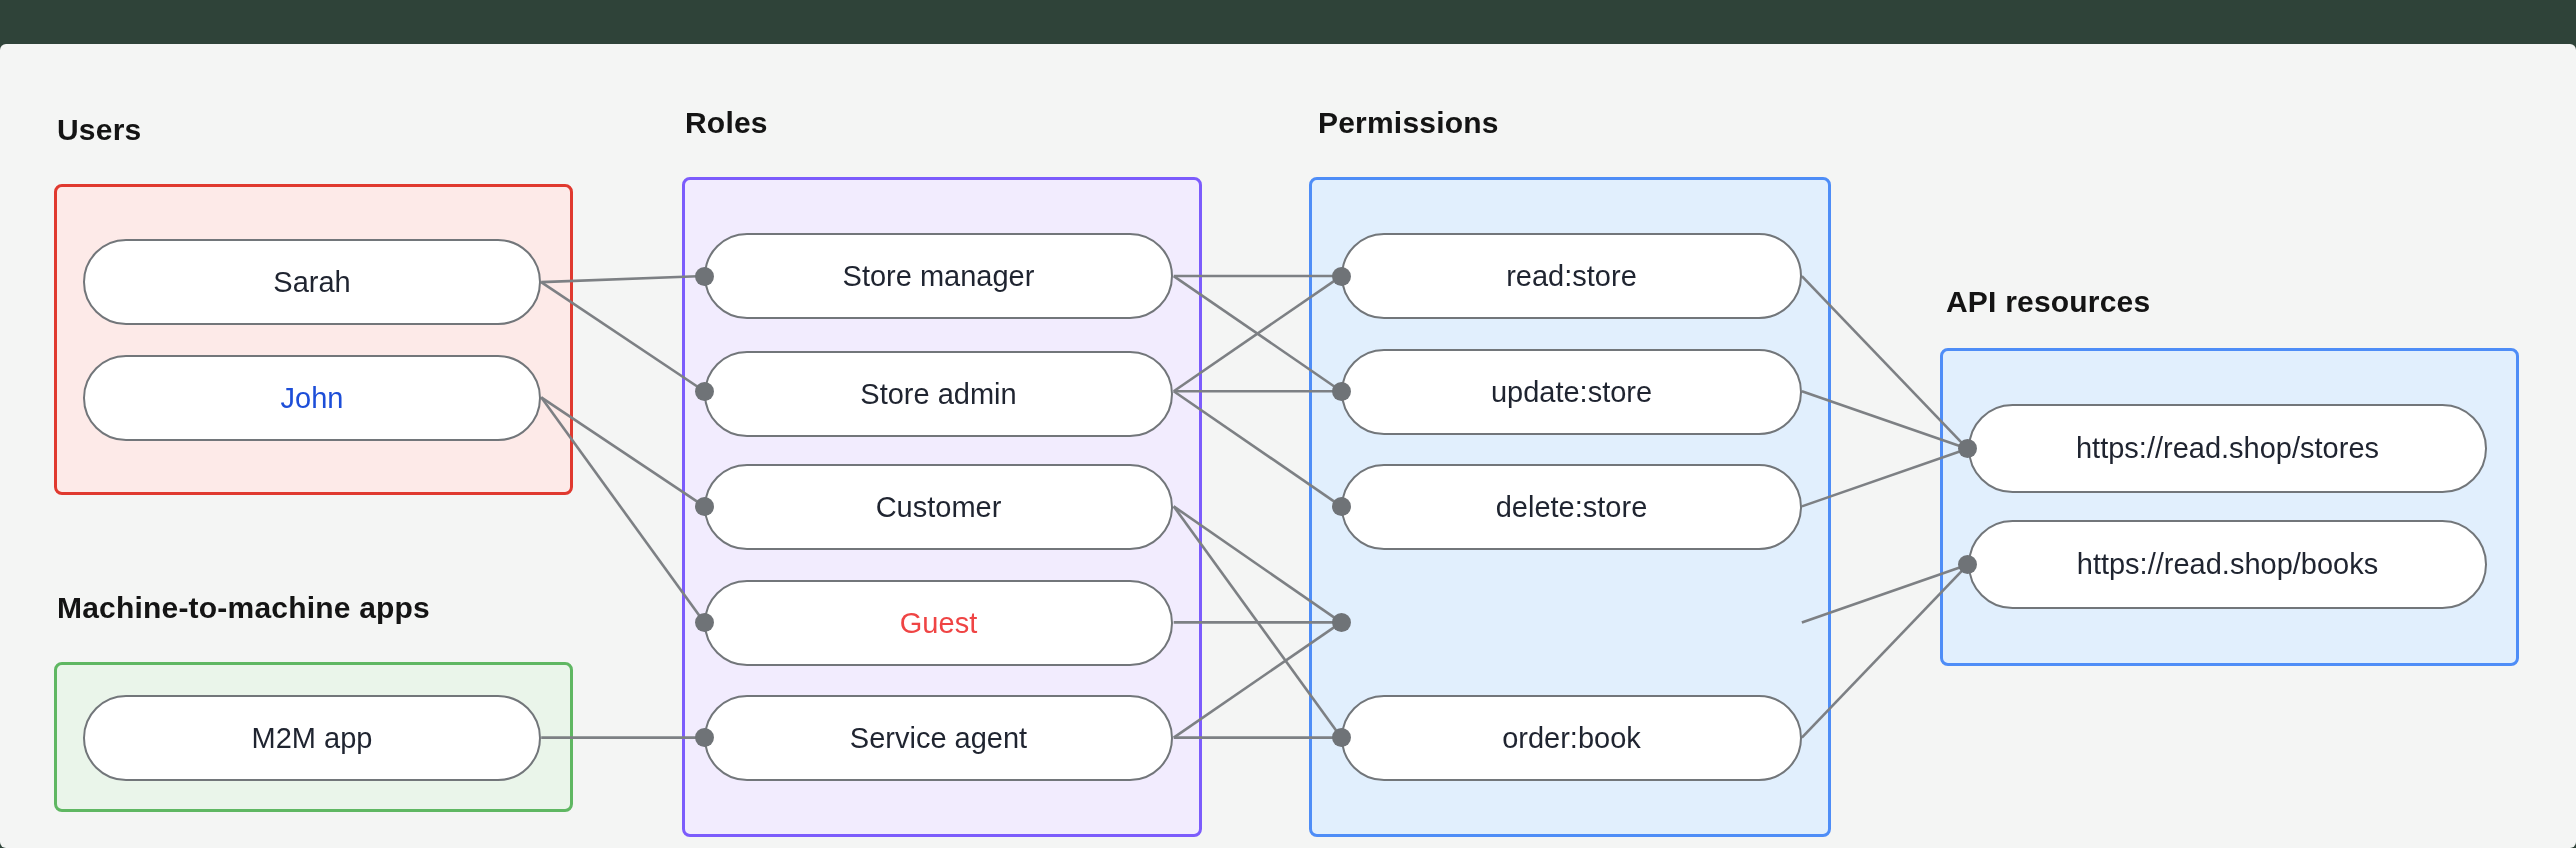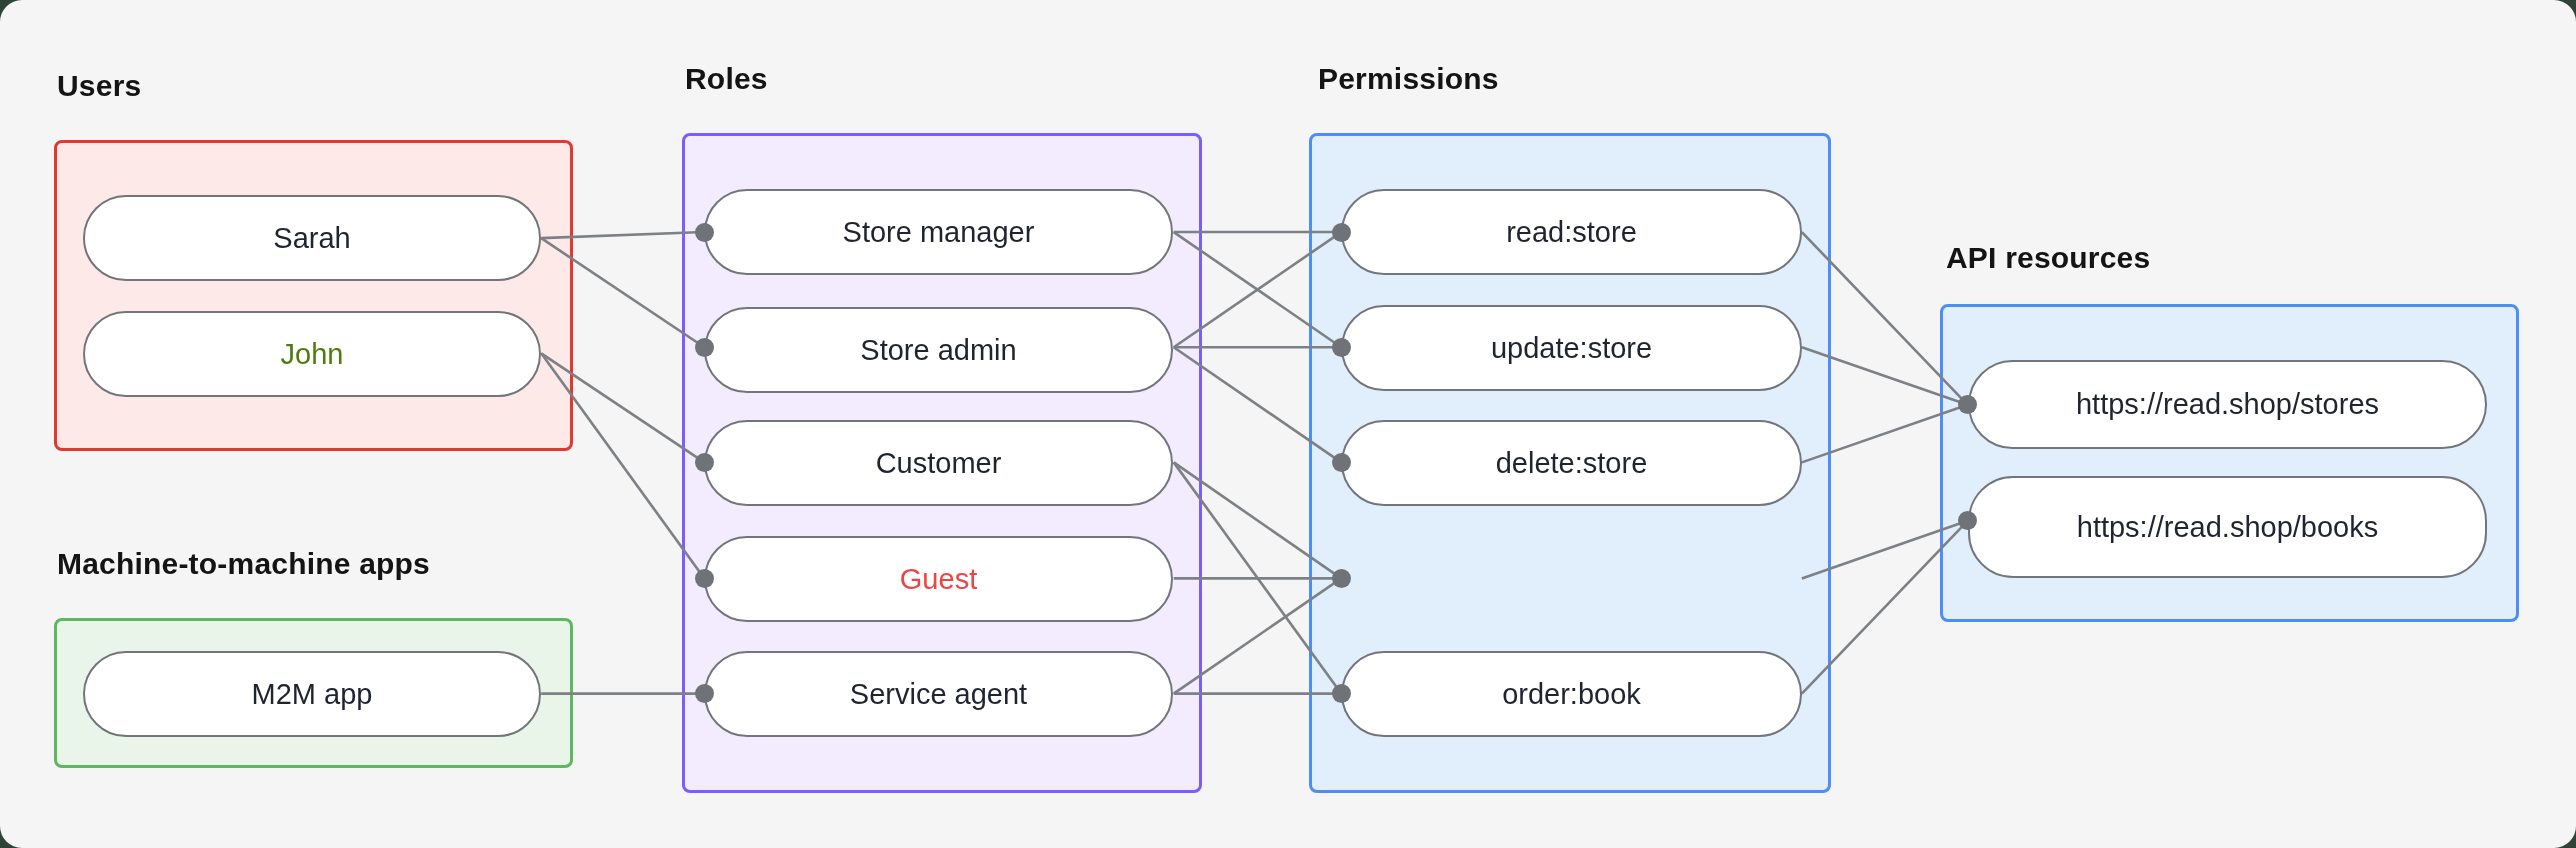--- a/index.html
+++ b/index.html
@@ -11,7 +11,7 @@
     position:relative;width:2576px;height:848px;
   }
   #canvas{
-    position:absolute;inset:0;border-radius:22px;
+    position:absolute;inset:0;border-radius:6px;margin-top:44px;
   }
   .group-box{
     position:absolute;box-sizing:border-box;

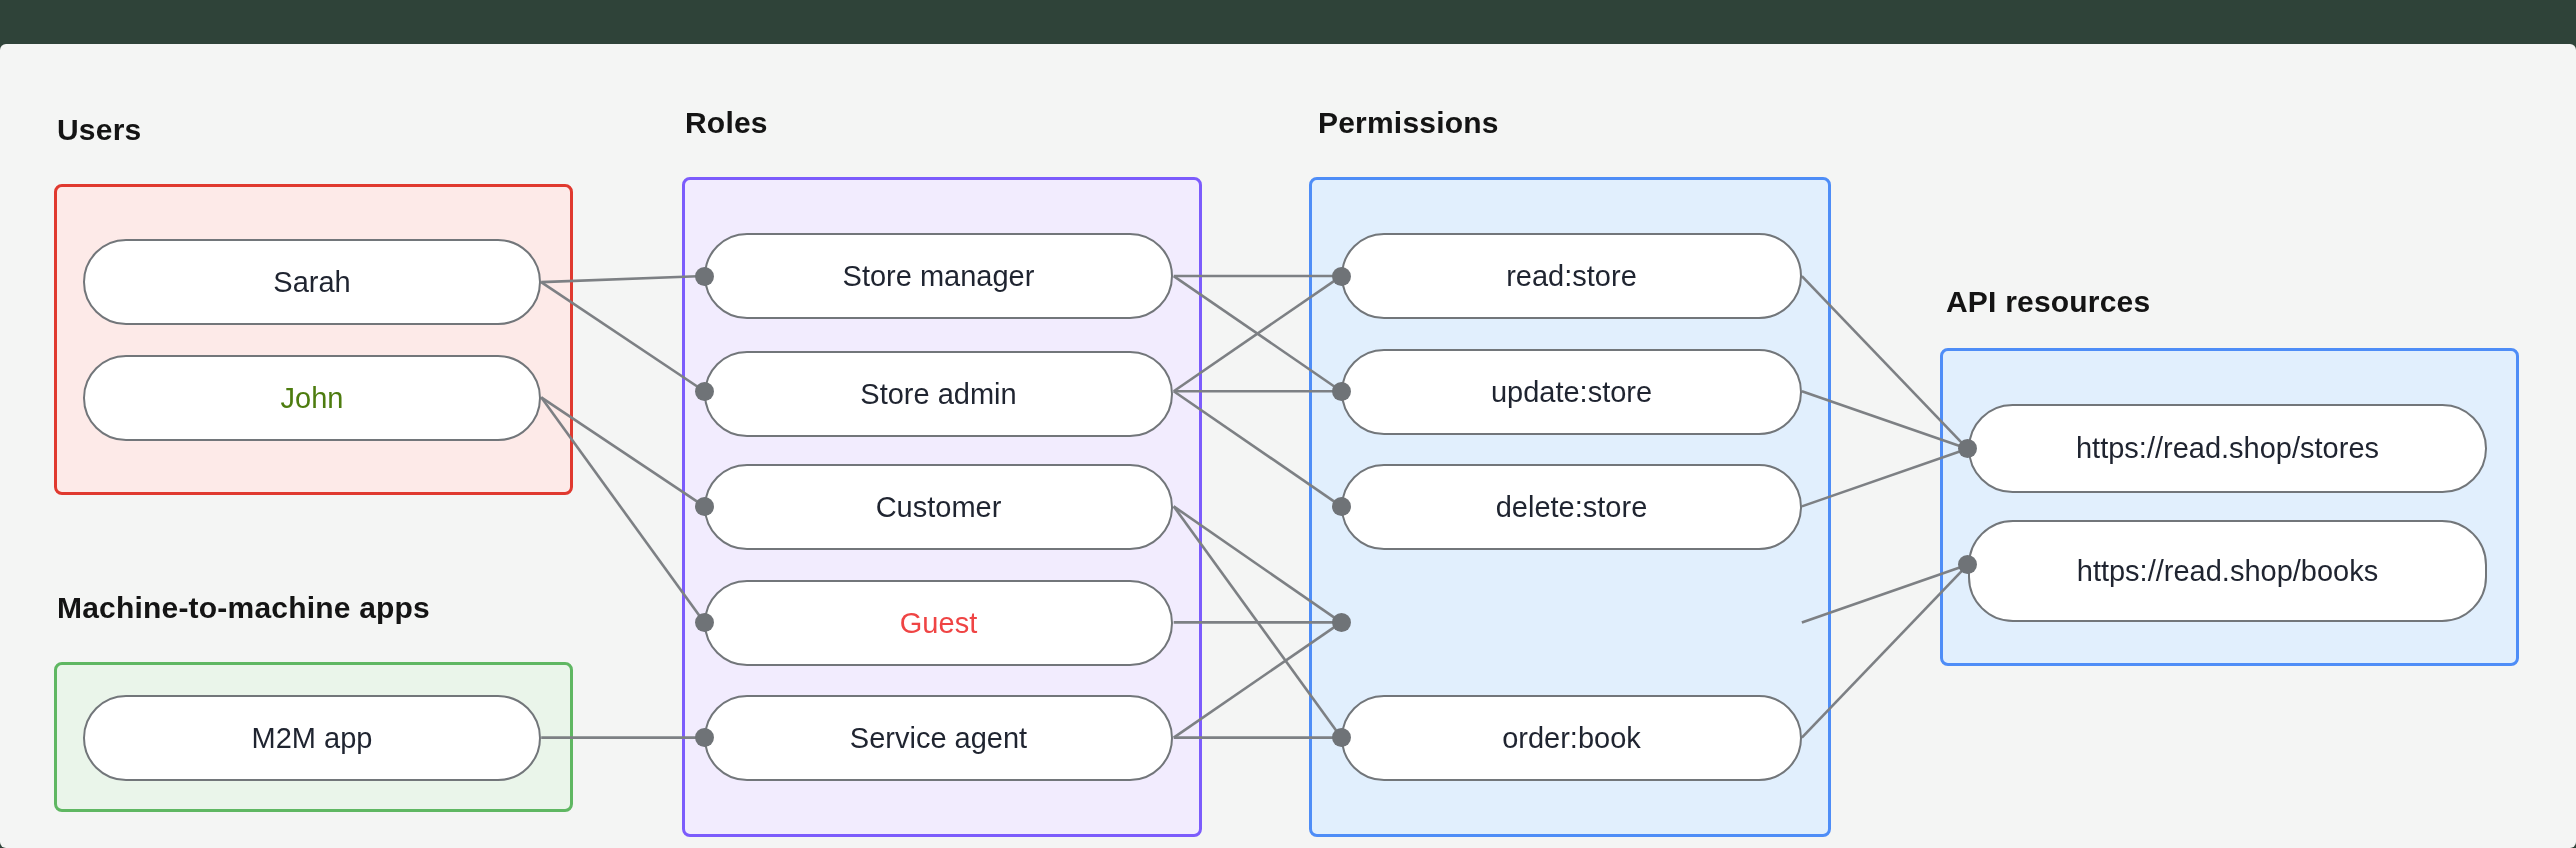--- a/index.html
+++ b/index.html
@@ -73,7 +73,7 @@
       <div class="group-box" style="left: 1940px; top: 304px; width: 579px; height: 318px; border-color: rgb(78, 141, 247); background: rgb(225, 239, 253);"></div>
       <div class="group-label" style="left: 1946px; top: 241px; color: rgb(20, 20, 20);">API resources</div>
       <div class="node" style="left: 83px; top: 195px; width: 458px; height: 86px; border-radius: 43px; border-color: rgb(114, 118, 122); color: rgb(31, 36, 48);">Sarah</div>
-      <div class="node" style="left: 83px; top: 311px; width: 458px; height: 86px; border-radius: 43px; border-color: rgb(114, 118, 122); color: #4d7c0f; text-align: center;">John</div>
+      <div class="node" style="left: 83px; top: 311px; width: 458px; height: 86px; border-radius: 43px; border-color: rgb(114, 118, 122); color: #1d4ed8; text-align: center;">John</div>
       <div class="node" style="left: 83px; top: 651px; width: 458px; height: 86px; border-radius: 43px; border-color: rgb(114, 118, 122); color: rgb(31, 36, 48);">M2M app</div>
       <div class="node" style="left: 704px; top: 189px; width: 469px; height: 86px; border-radius: 43px; border-color: rgb(114, 118, 122); color: rgb(31, 36, 48);">Store manager</div>
       <div class="node" style="left: 704px; top: 307px; width: 469px; height: 86px; border-radius: 43px; border-color: rgb(114, 118, 122); color: rgb(31, 36, 48);">Store admin</div>

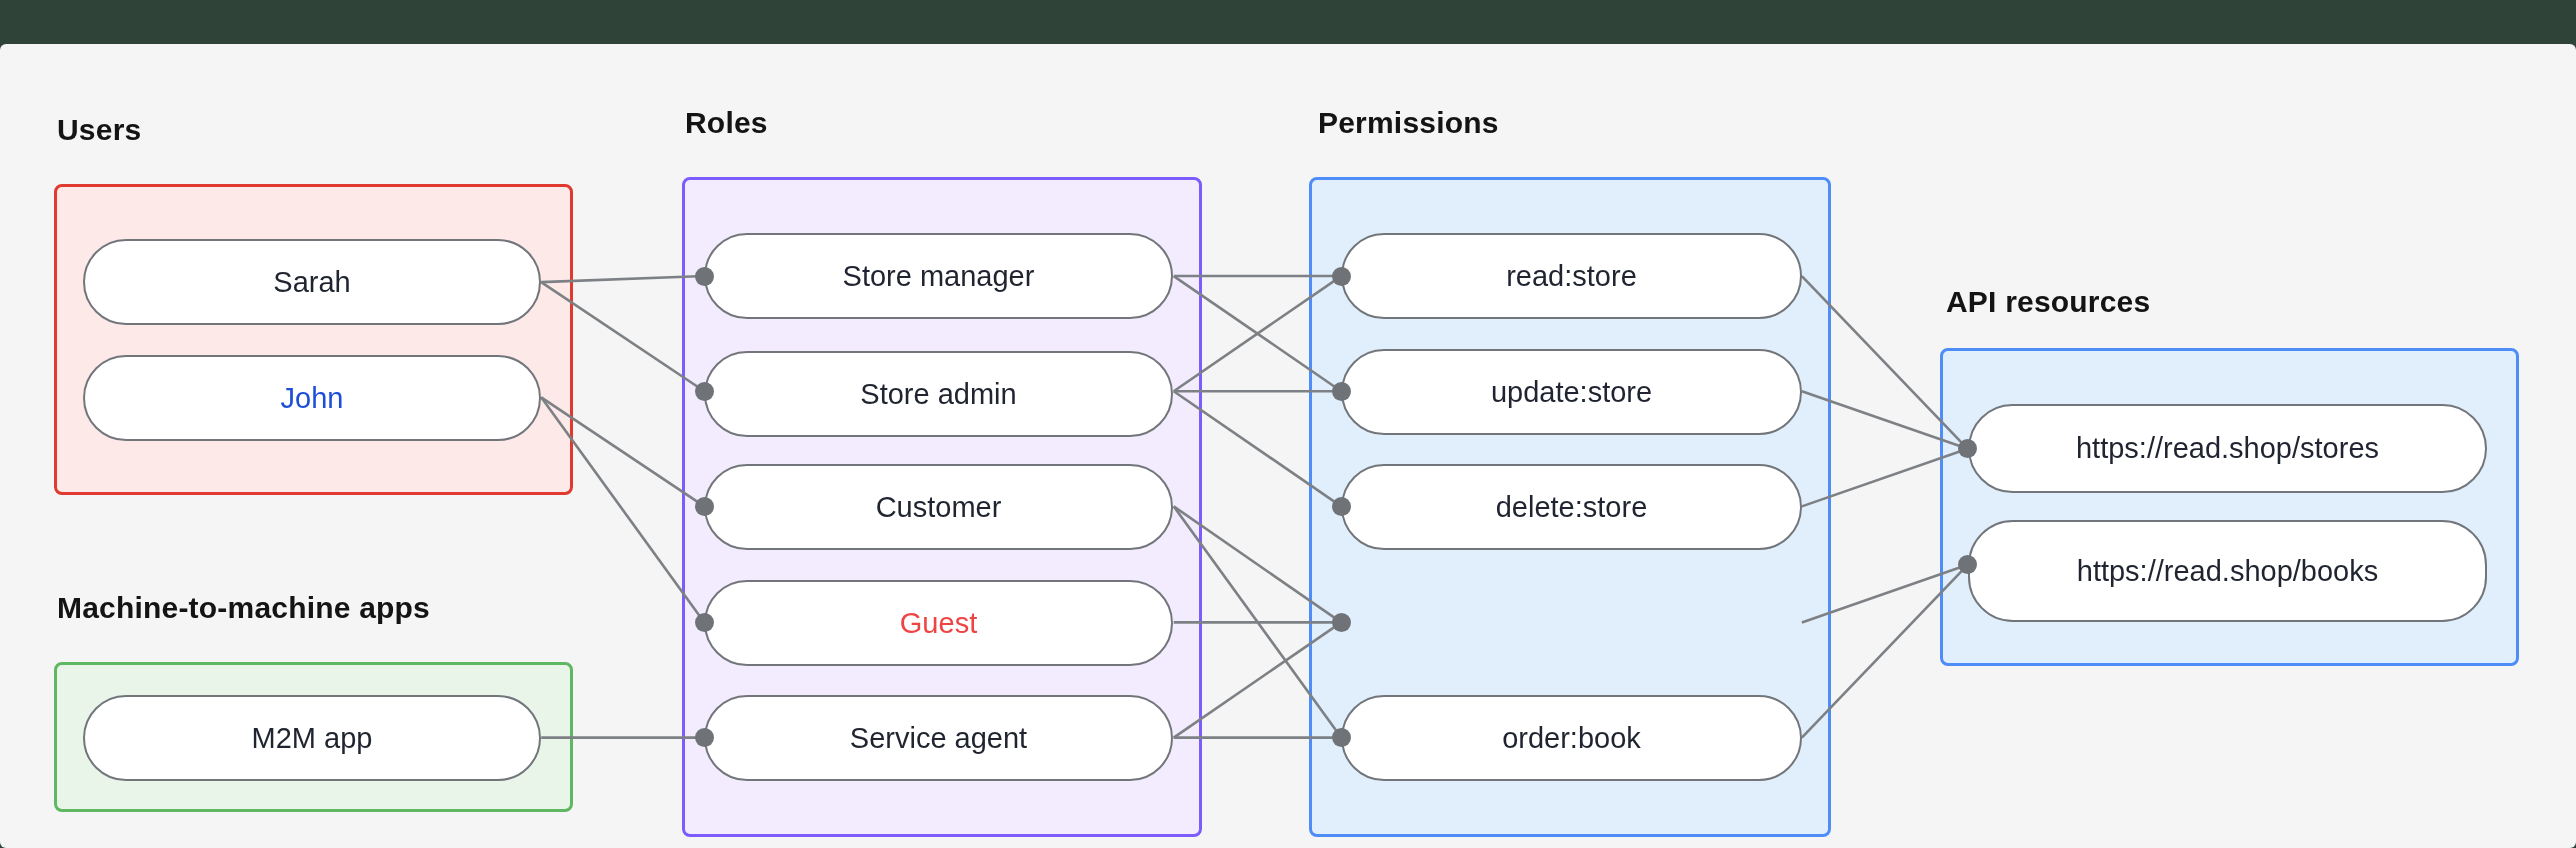--- a/index.html
+++ b/index.html
@@ -85,7 +85,7 @@
       <div class="node" style="left: 1341px; top: 420px; width: 461px; height: 86px; border-radius: 43px; border-color: rgb(114, 118, 122); color: rgb(31, 36, 48);">delete:store</div>
       <div class="node" style="left: 1341px; top: 651px; width: 461px; height: 86px; border-radius: 43px; border-color: rgb(114, 118, 122); color: rgb(31, 36, 48);">order:book</div>
       <div class="node" style="left: 1968px; top: 360px; width: 519px; height: 89px; border-radius: 45px; border-color: rgb(114, 118, 122); color: rgb(31, 36, 48);">https://read.shop/stores</div>
-      <div class="node" style="left: 1968px; top: 476px; width: 519px; height: 102px; border-radius: 45px; border-color: rgb(114, 118, 122); color: rgb(31, 36, 48);">https://read.shop/books</div>
+      <div class="node" style="left: 1968px; top: 476px; width: 519px; height: 89px; border-radius: 45px; border-color: rgb(114, 118, 122); color: rgb(31, 36, 48);">https://read.shop/books</div>
       <div class="edge-dot" style="width: 19px; height: 19px; left: 695px; top: 223px; background: rgb(111, 115, 119);"></div>
       <div class="edge-dot" style="width: 19px; height: 19px; left: 695px; top: 338px; background: rgb(111, 115, 119);"></div>
       <div class="edge-dot" style="width: 19px; height: 19px; left: 695px; top: 453px; background: rgb(111, 115, 119);"></div>

